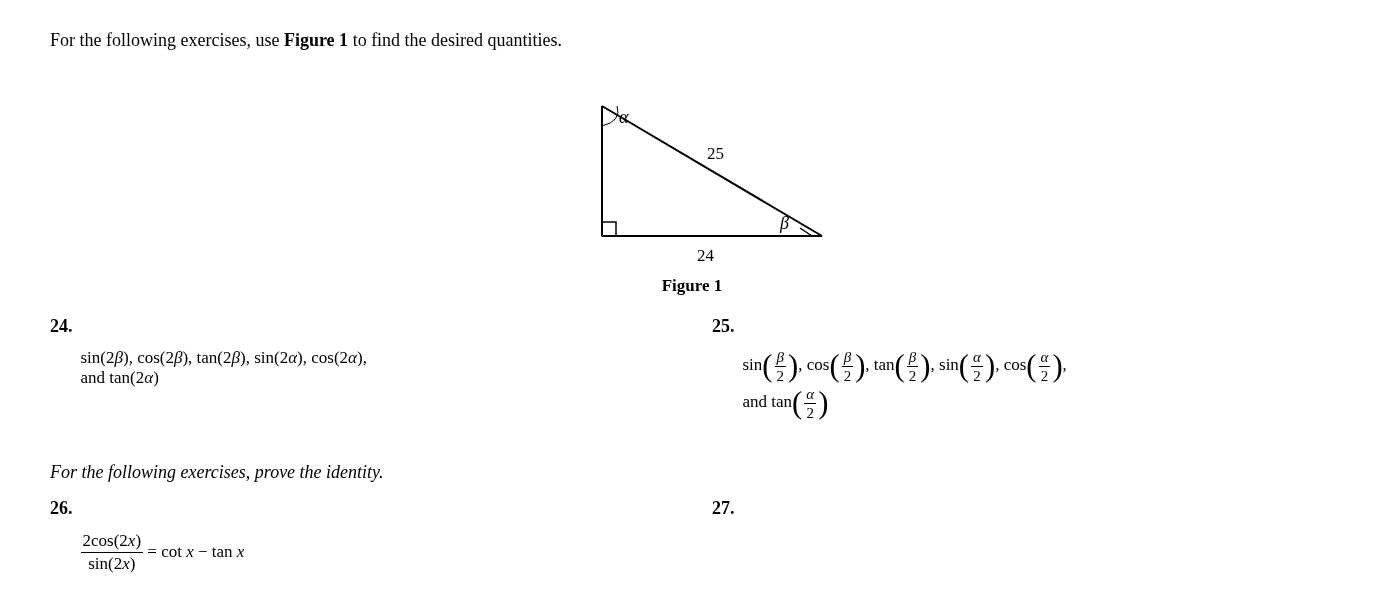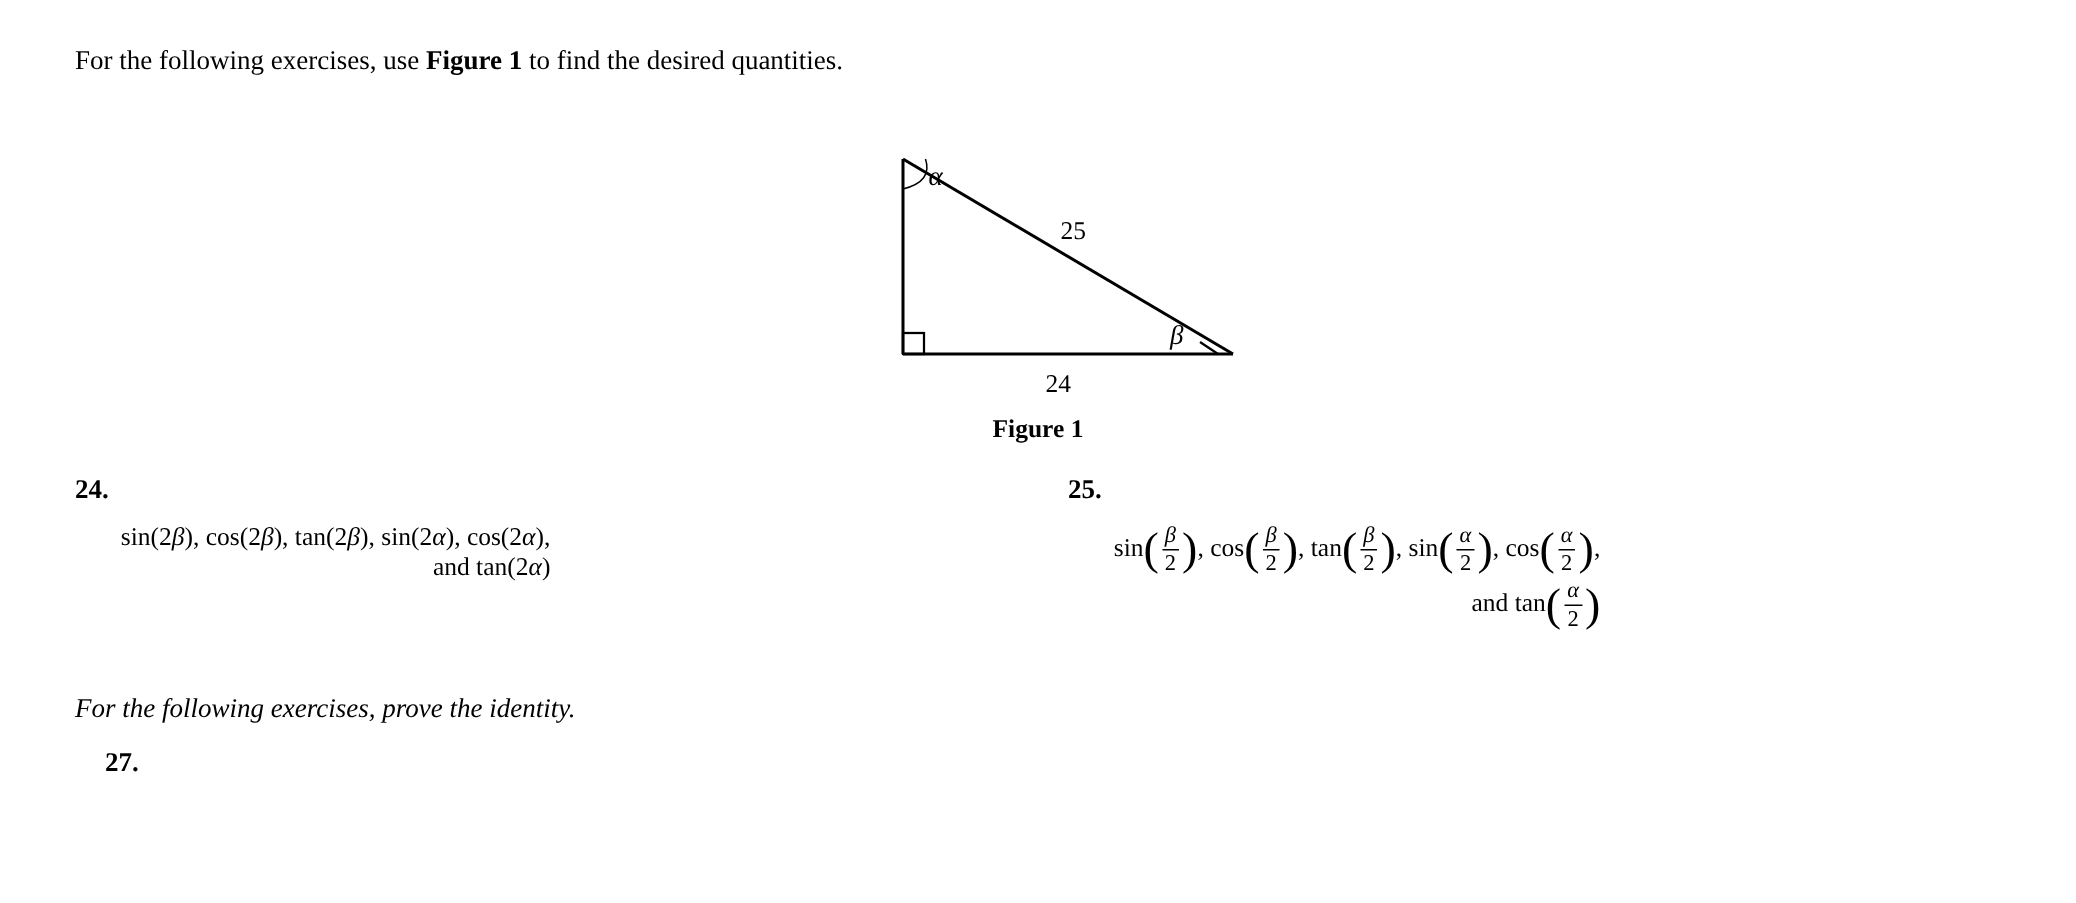--- a/index.html
+++ b/index.html
@@ -51,7 +51,6 @@
       display: flex;
       align-items: flex-start;
       margin-bottom: 10px;
-      text-align: right;
     }
     .exercise-number {
       font-weight: bold;

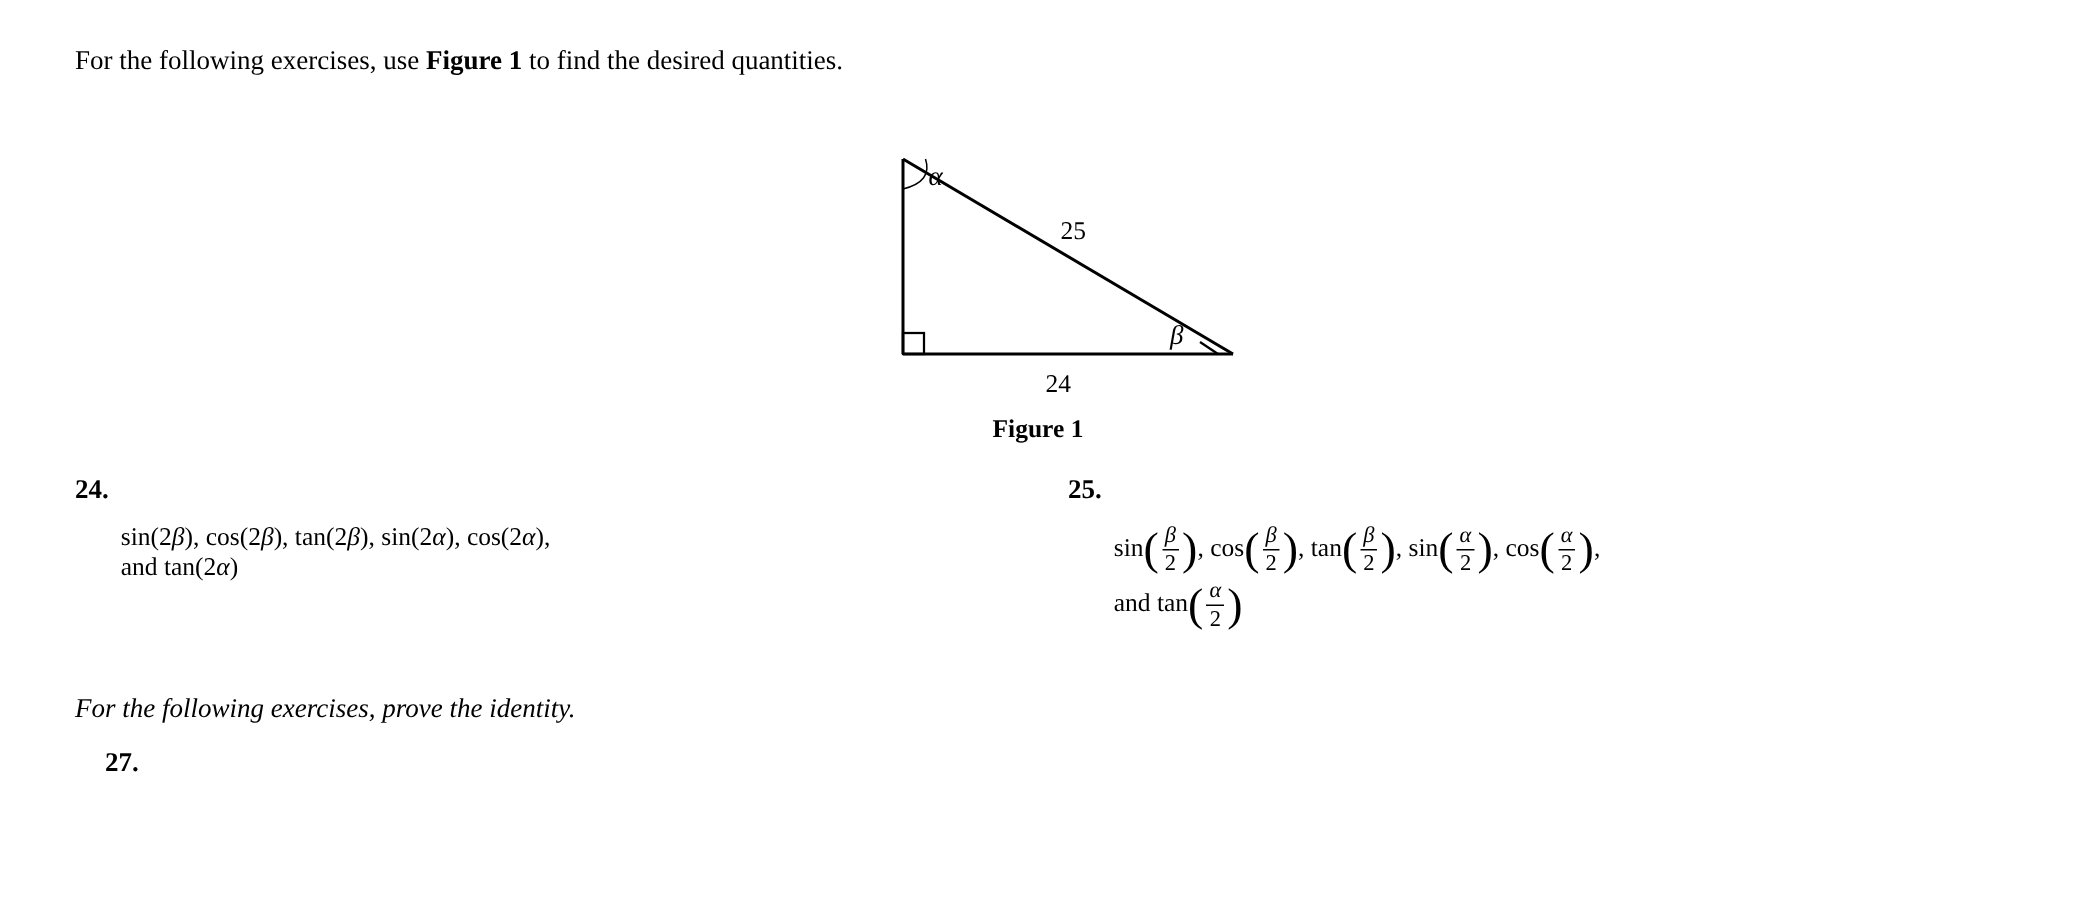--- a/index.html
+++ b/index.html
@@ -198,6 +198,18 @@
   <p class="section-title">For the following exercises, prove the identity.</p>
 
   <div class="proof-exercises">
+    <div class="proof-left">
+      <div class="exercise-item">
+        <span class="exercise-number">26.</span>
+        <div class="exercise-content">
+          <span class="frac-display">
+            <span class="fn">2cos(2<em>x</em>)</span>
+            <span class="fd">sin(2<em>x</em>)</span>
+          </span>
+          <span> = cot <em>x</em> − tan <em>x</em></span>
+        </div>
+      </div>
+    </div>
     <div class="proof-right">
       <div class="exercise-item">
         <span class="exercise-number">27.</span>

